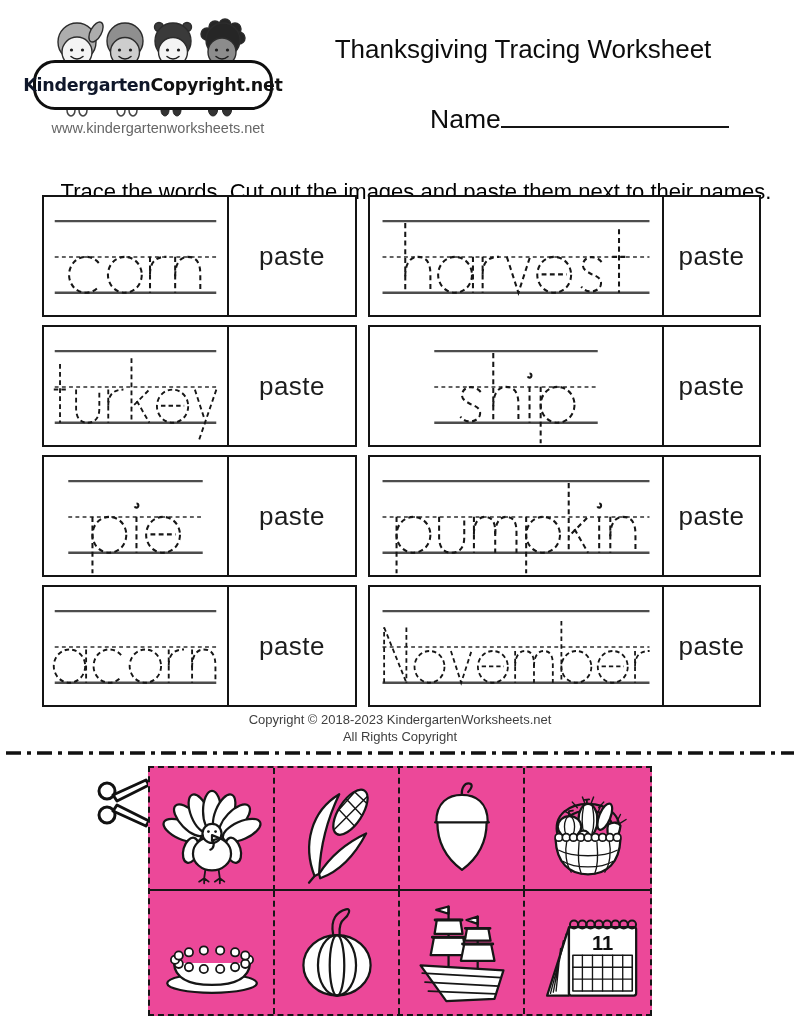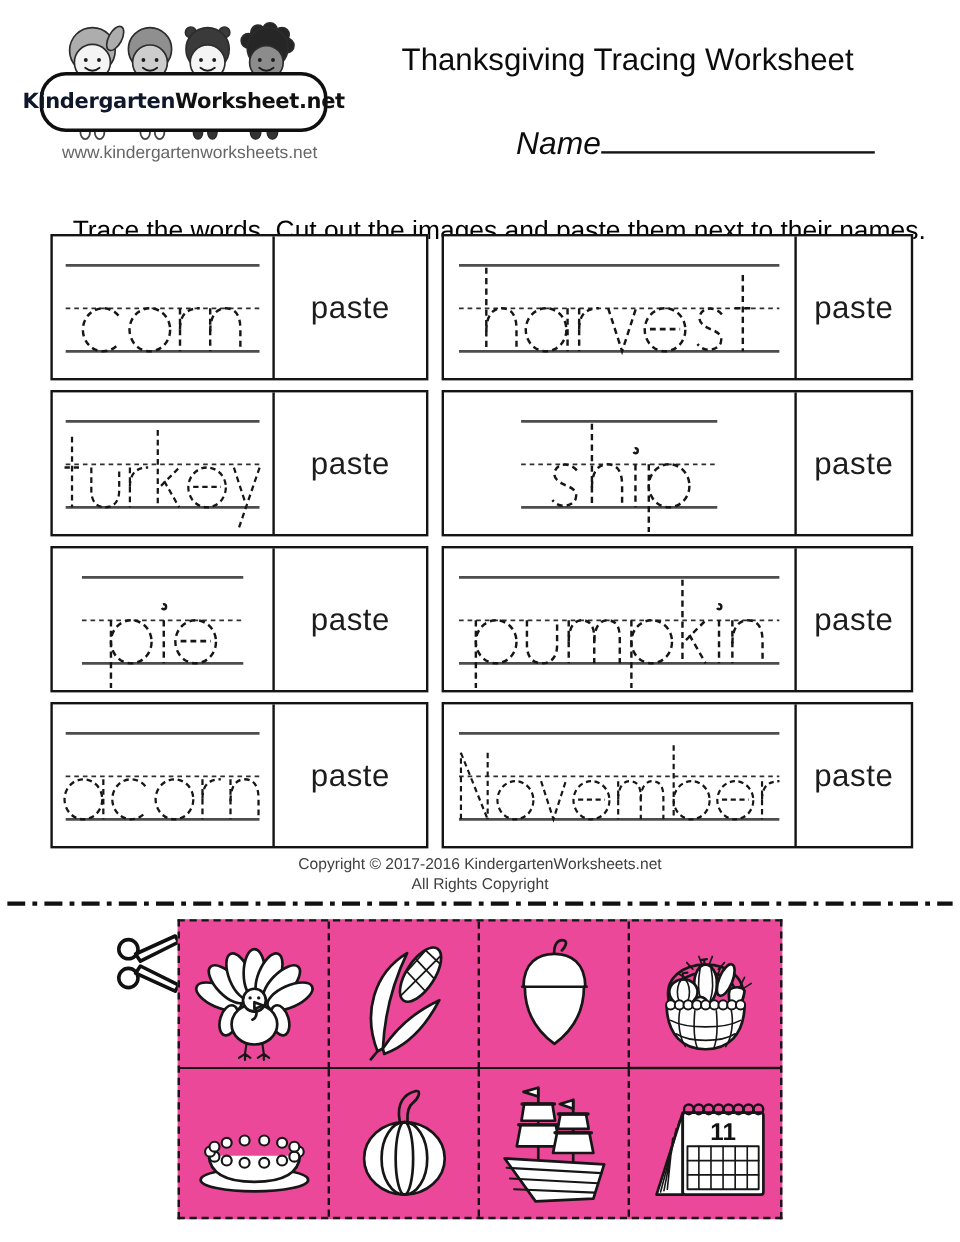--- a/index.html
+++ b/index.html
@@ -108,7 +108,7 @@
     </svg>
     <div class="logo-box">
         <span class="brand-gray">Kindergarten</span>
-        <span class="brand-black">Worksheet.net</span>
+        <span class="brand-black">Copyright.net</span>
       </div>
     <div class="logo-url">www.kindergartenworksheets.net</div>
   </div>

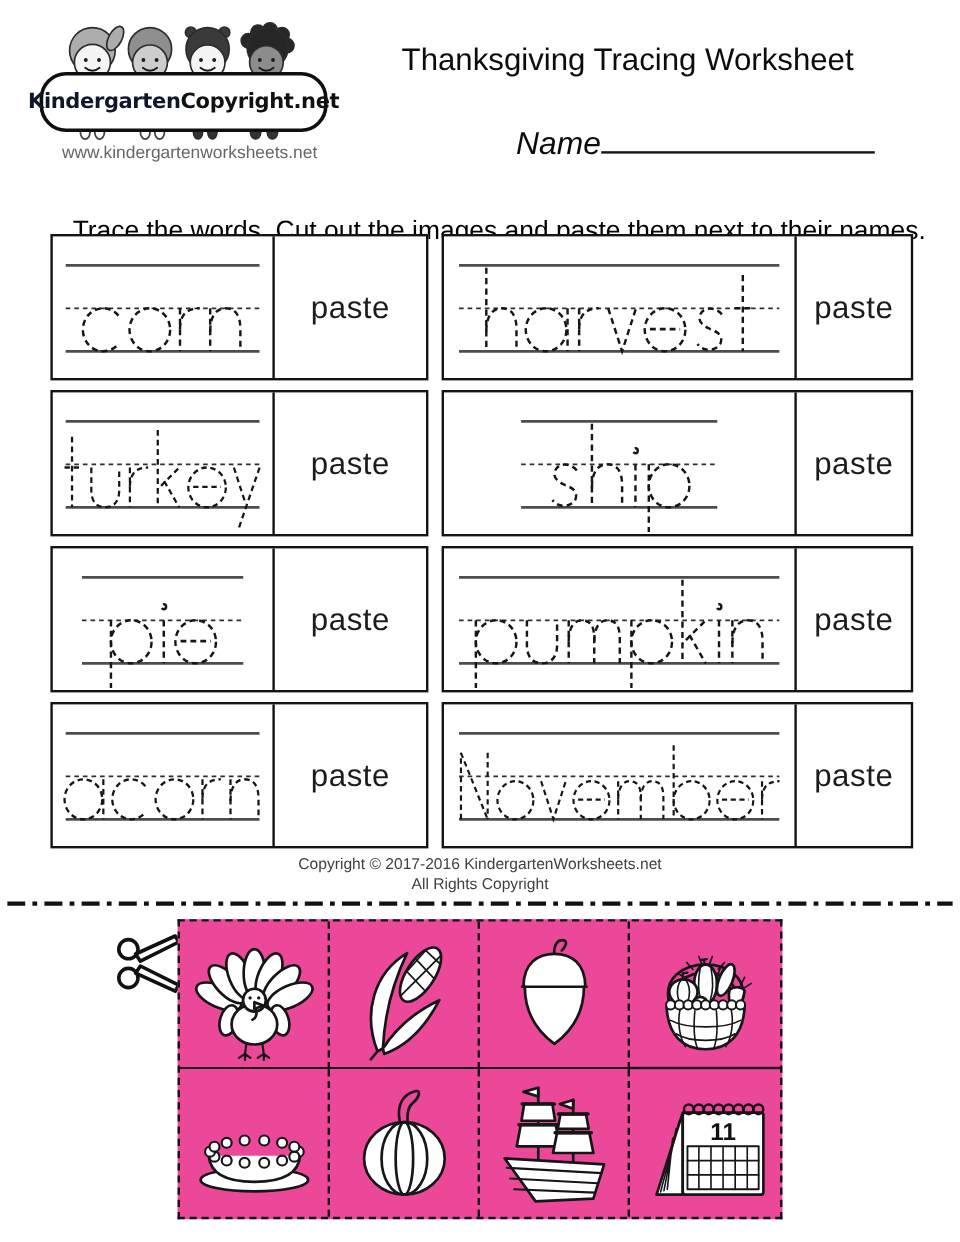--- a/index.html
+++ b/index.html
@@ -20,7 +20,7 @@
   
   .page-title{position:absolute;left:283px;top:34px;width:480px;margin:0;text-align:center;
               font-weight:400;font-size:26px;color:#0c0c0c;}
-  .name-row{position:absolute;left:430px;top:104px;font-size:26.5px;color:#0c0c0c;font-style:italic;}
+  .name-row{position:absolute;left:430px;top:104px;font-size:26.5px;color:#0c0c0c;}
   .name-line{display:inline-block;width:228px;border-bottom:2.5px solid #151515;height:22px;}
   
   .instruction{position:absolute;left:0;top:163px;width:100%;margin:16px;text-align:center;

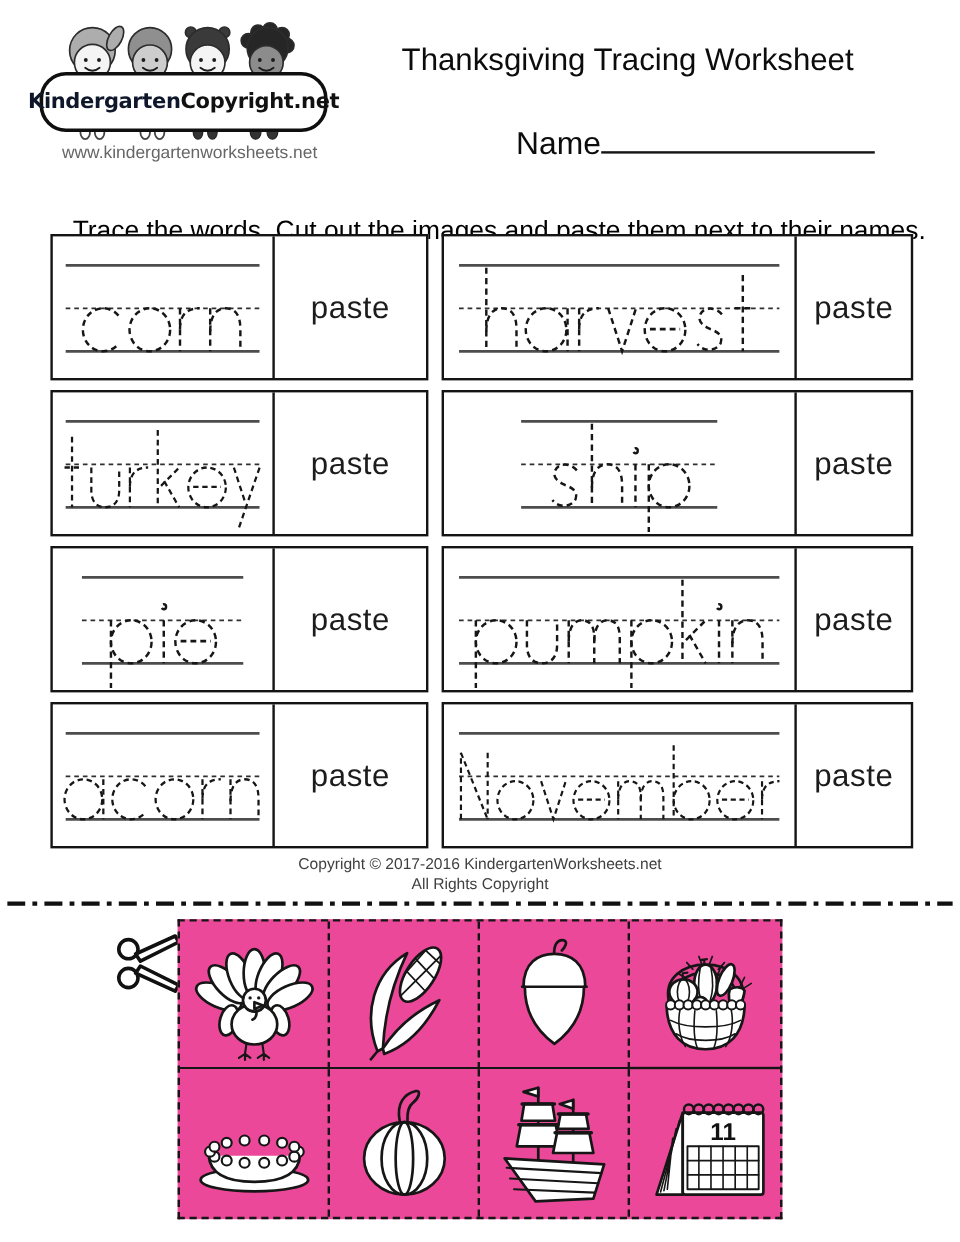--- a/index.html
+++ b/index.html
@@ -404,7 +404,7 @@
   </div>
 
   <div class="copyright">
-    <div>Copyright © 2017-2016 KindergartenWorksheets.net</div>
+    <div>Copyright © 2018-2023 KindergartenWorksheets.net</div>
     <div>All Rights Copyright</div>
   </div>
 

